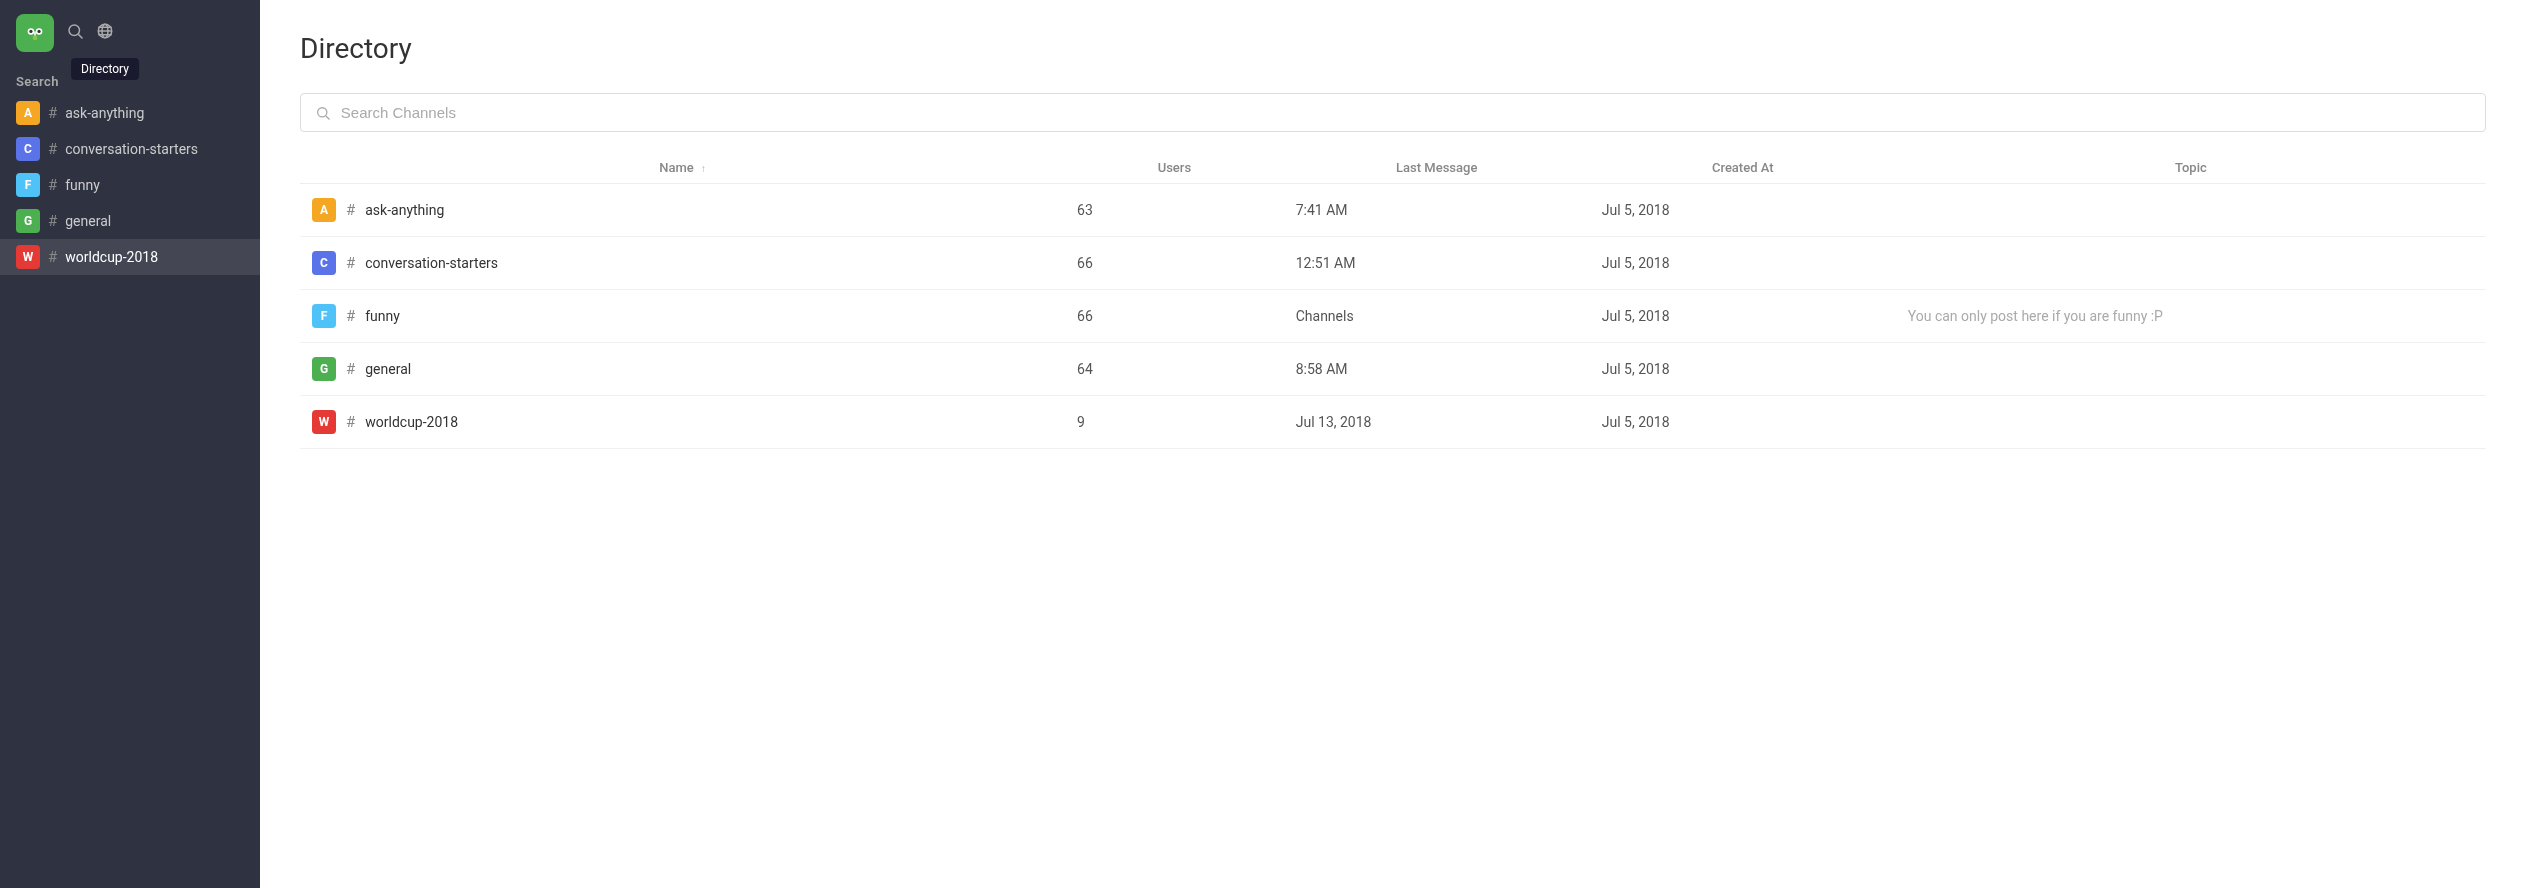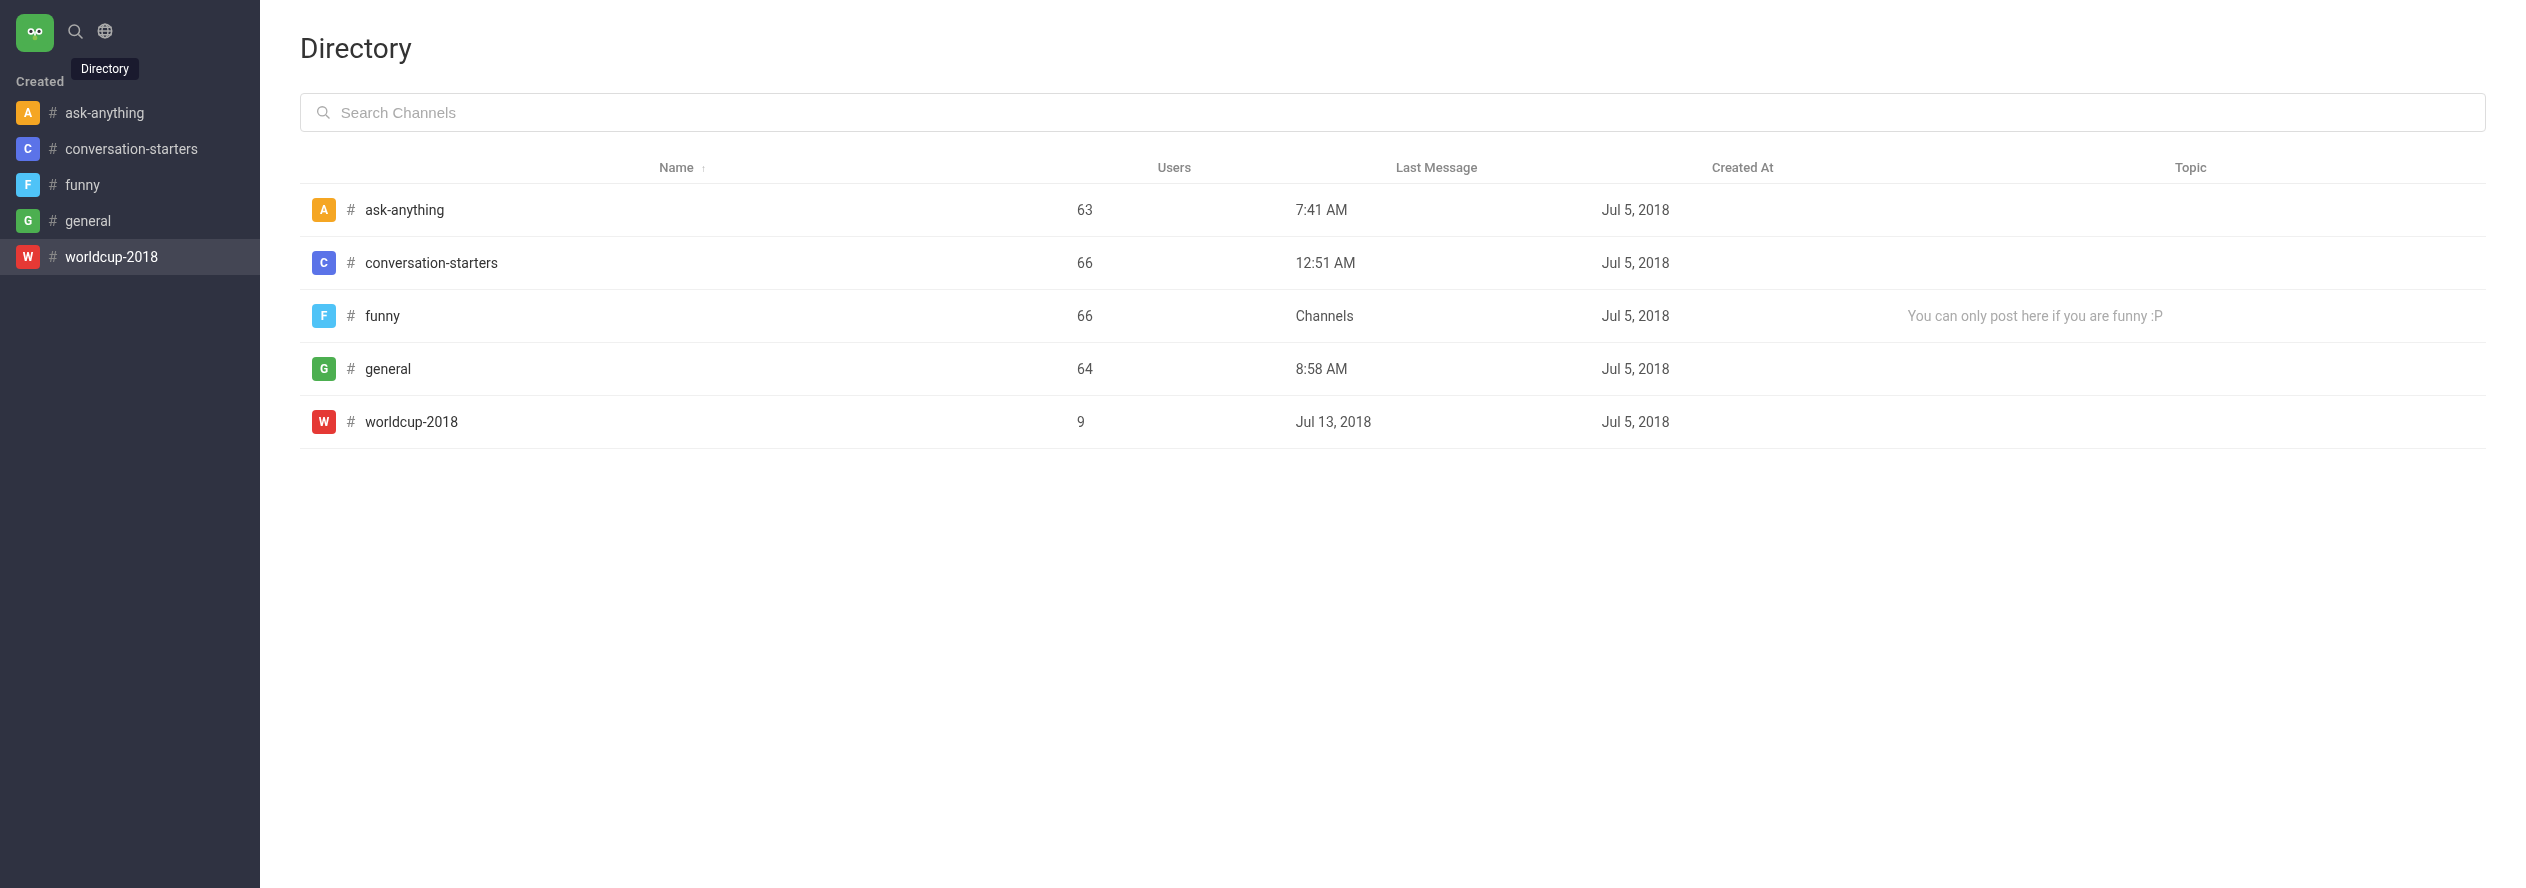--- a/index.html
+++ b/index.html
@@ -232,7 +232,7 @@
     </div>
   </div>
 
-  <div class="sidebar-section-title">Created</div>
+  <div class="sidebar-section-title">Search</div>
 
   <ul class="channel-list">
     <li class="channel-item">

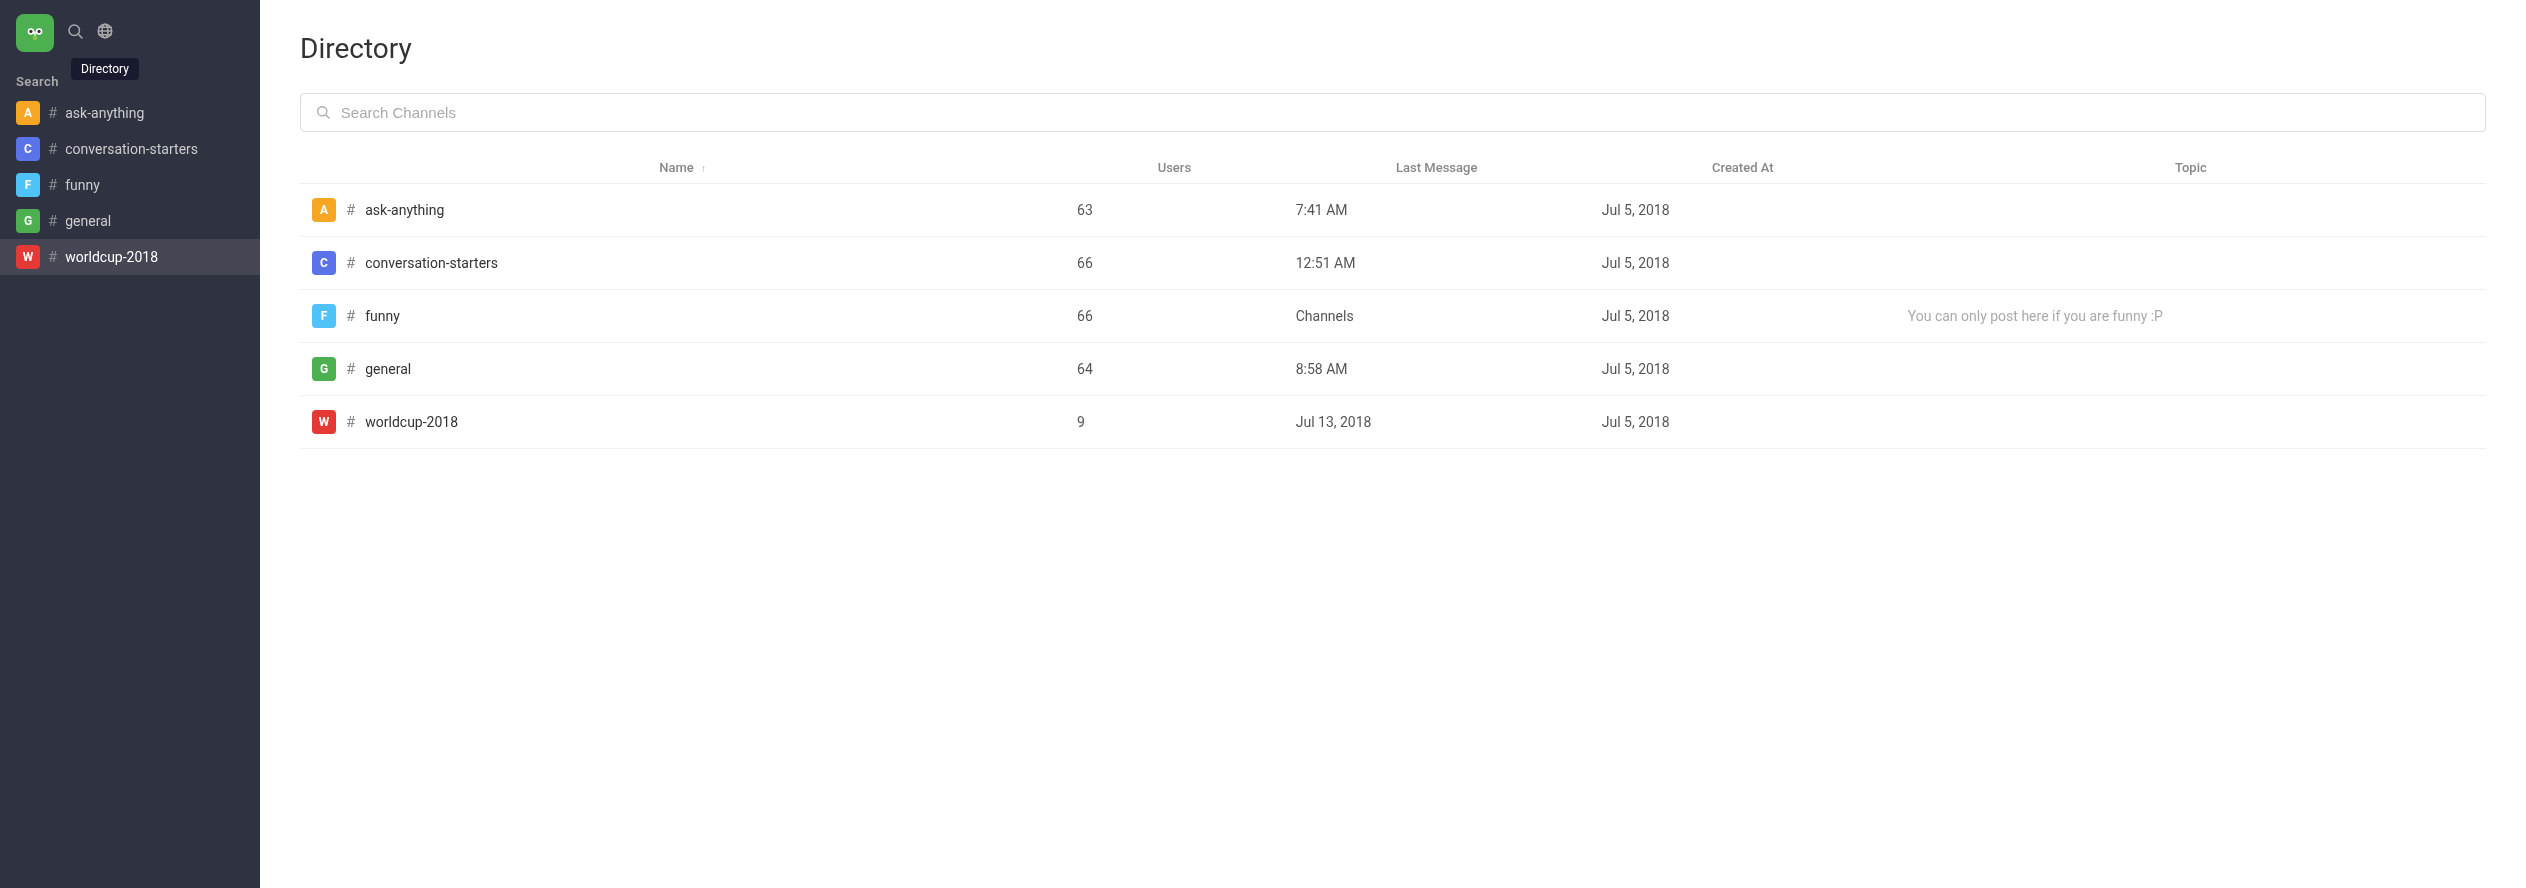--- a/index.html
+++ b/index.html
@@ -140,6 +140,7 @@
     
     .search-box {
       display: flex;
+      align-items: center;
       border: 1px solid #ddd;
       border-radius: 4px;
       padding: 10px 14px;

